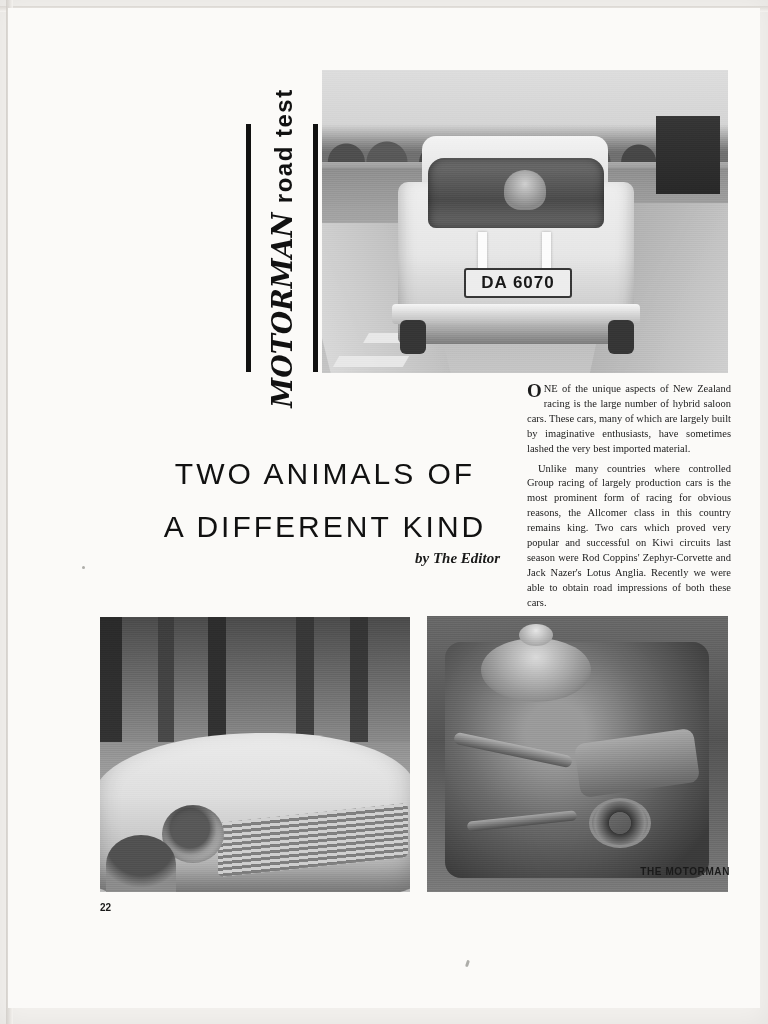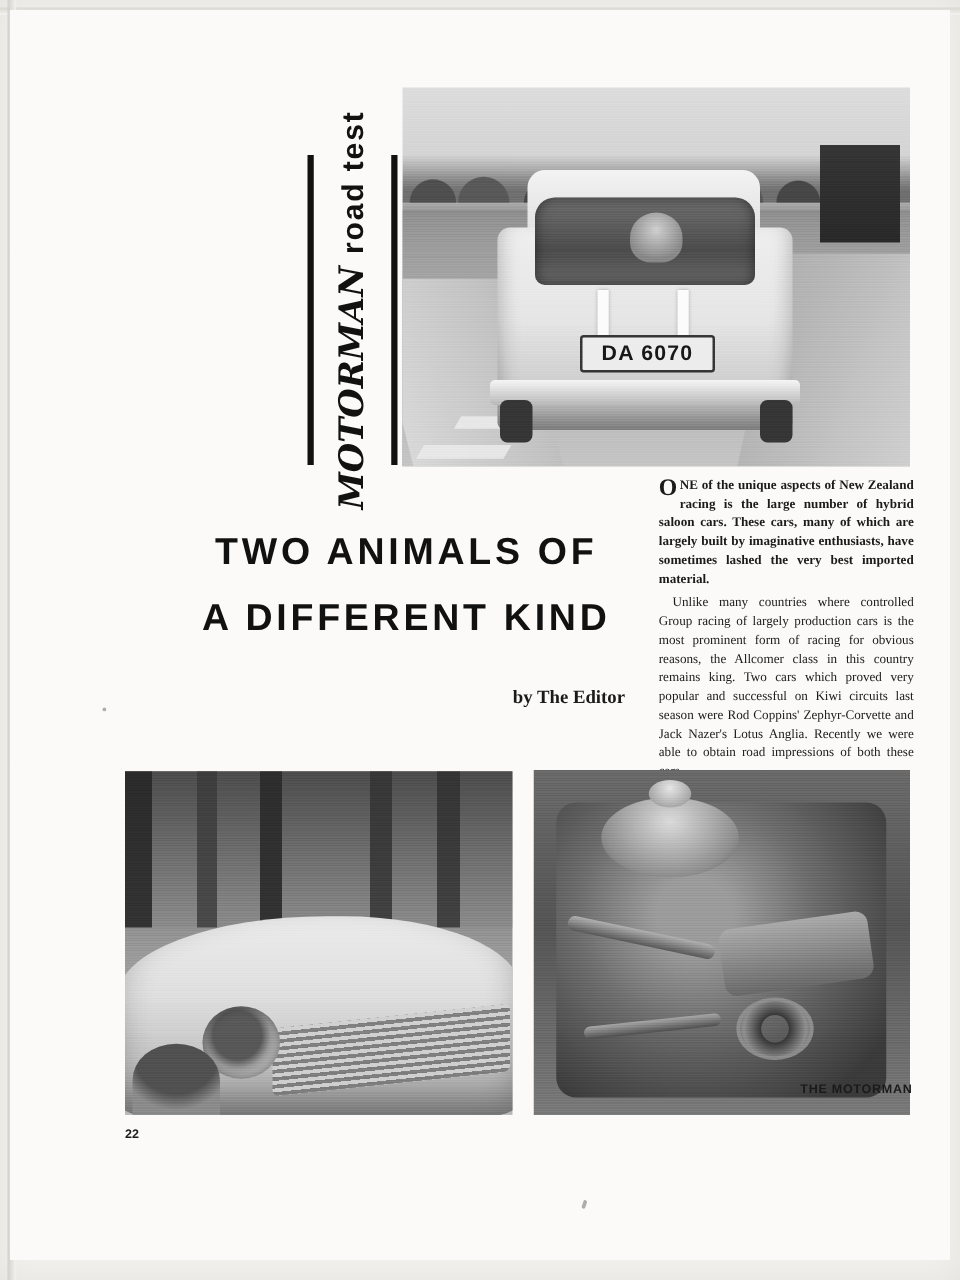--- a/index.html
+++ b/index.html
@@ -361,7 +361,7 @@
     padding: 1px 2px 0 0;
   }
   #column .lead {
-    font-weight: bold;
+    font-weight: normal;
   }
 
   

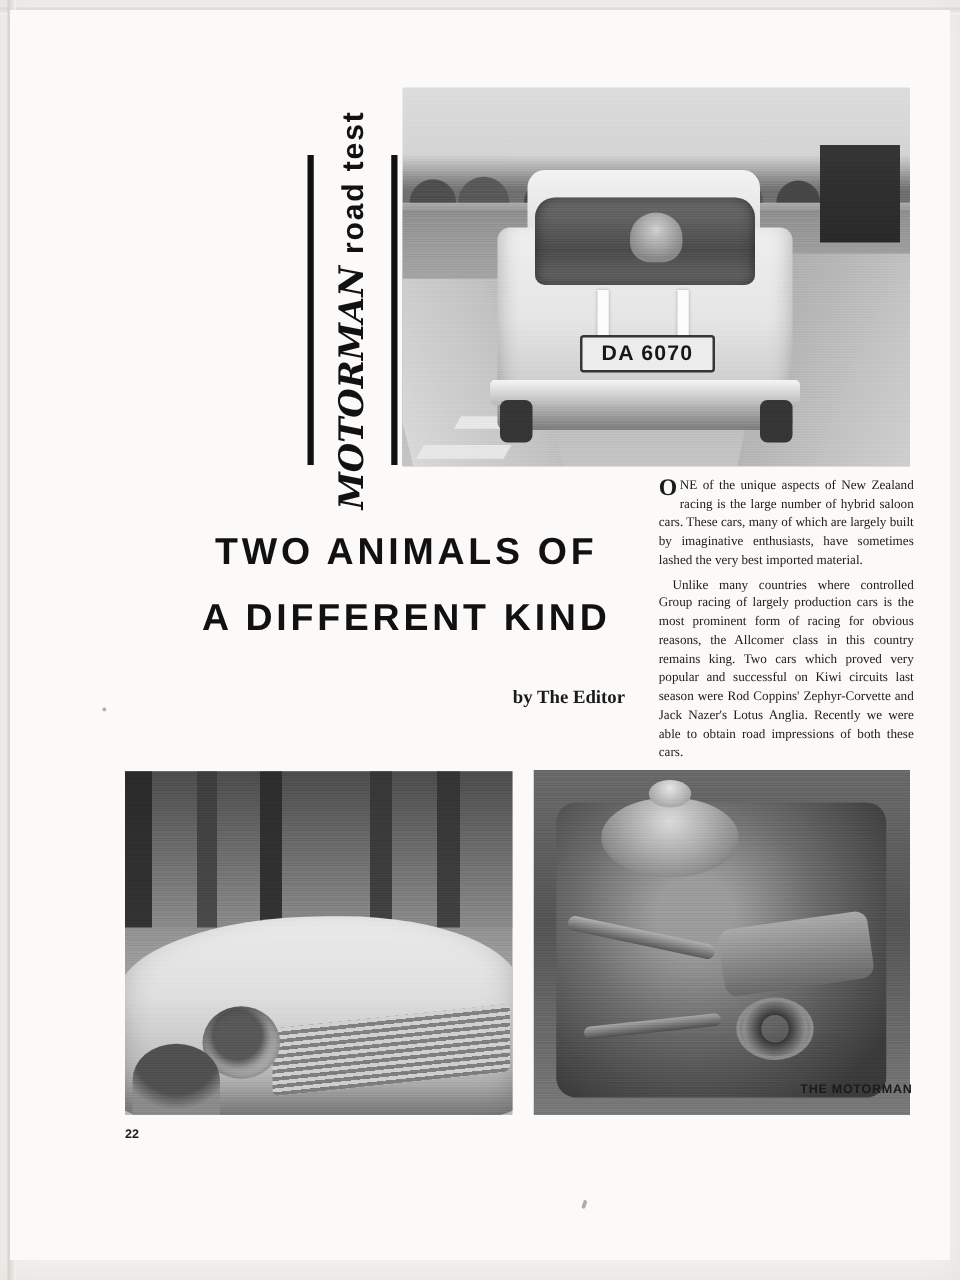--- a/index.html
+++ b/index.html
@@ -315,11 +315,11 @@
   #headline {
     position: absolute;
     left: 150px;
-    top: 416px;
+    top: 448px;
     width: 350px;
     text-align: center;
     font-family: "Liberation Sans", sans-serif;
-    font-weight: bold;
+    font-weight: normal;
     color: #111;
     font-size: 30px;
     letter-spacing: 3px;

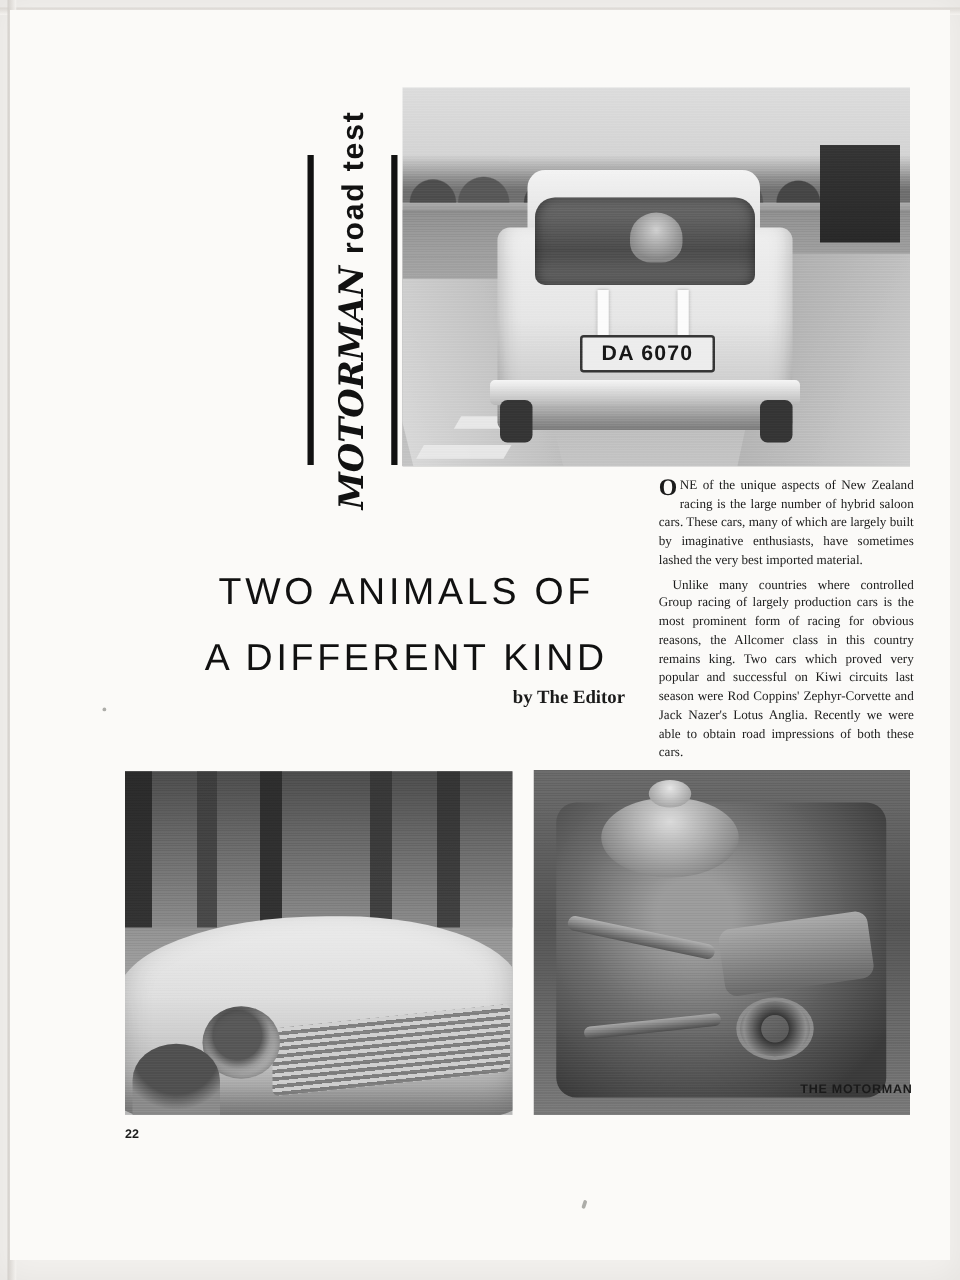--- a/index.html
+++ b/index.html
@@ -333,6 +333,7 @@
     text-align: right;
     padding-right: 6px;
     font-family: "Liberation Serif", serif;
+    font-style: italic;
     font-weight: bold;
     font-size: 15px;
     color: #1a1a1a;

